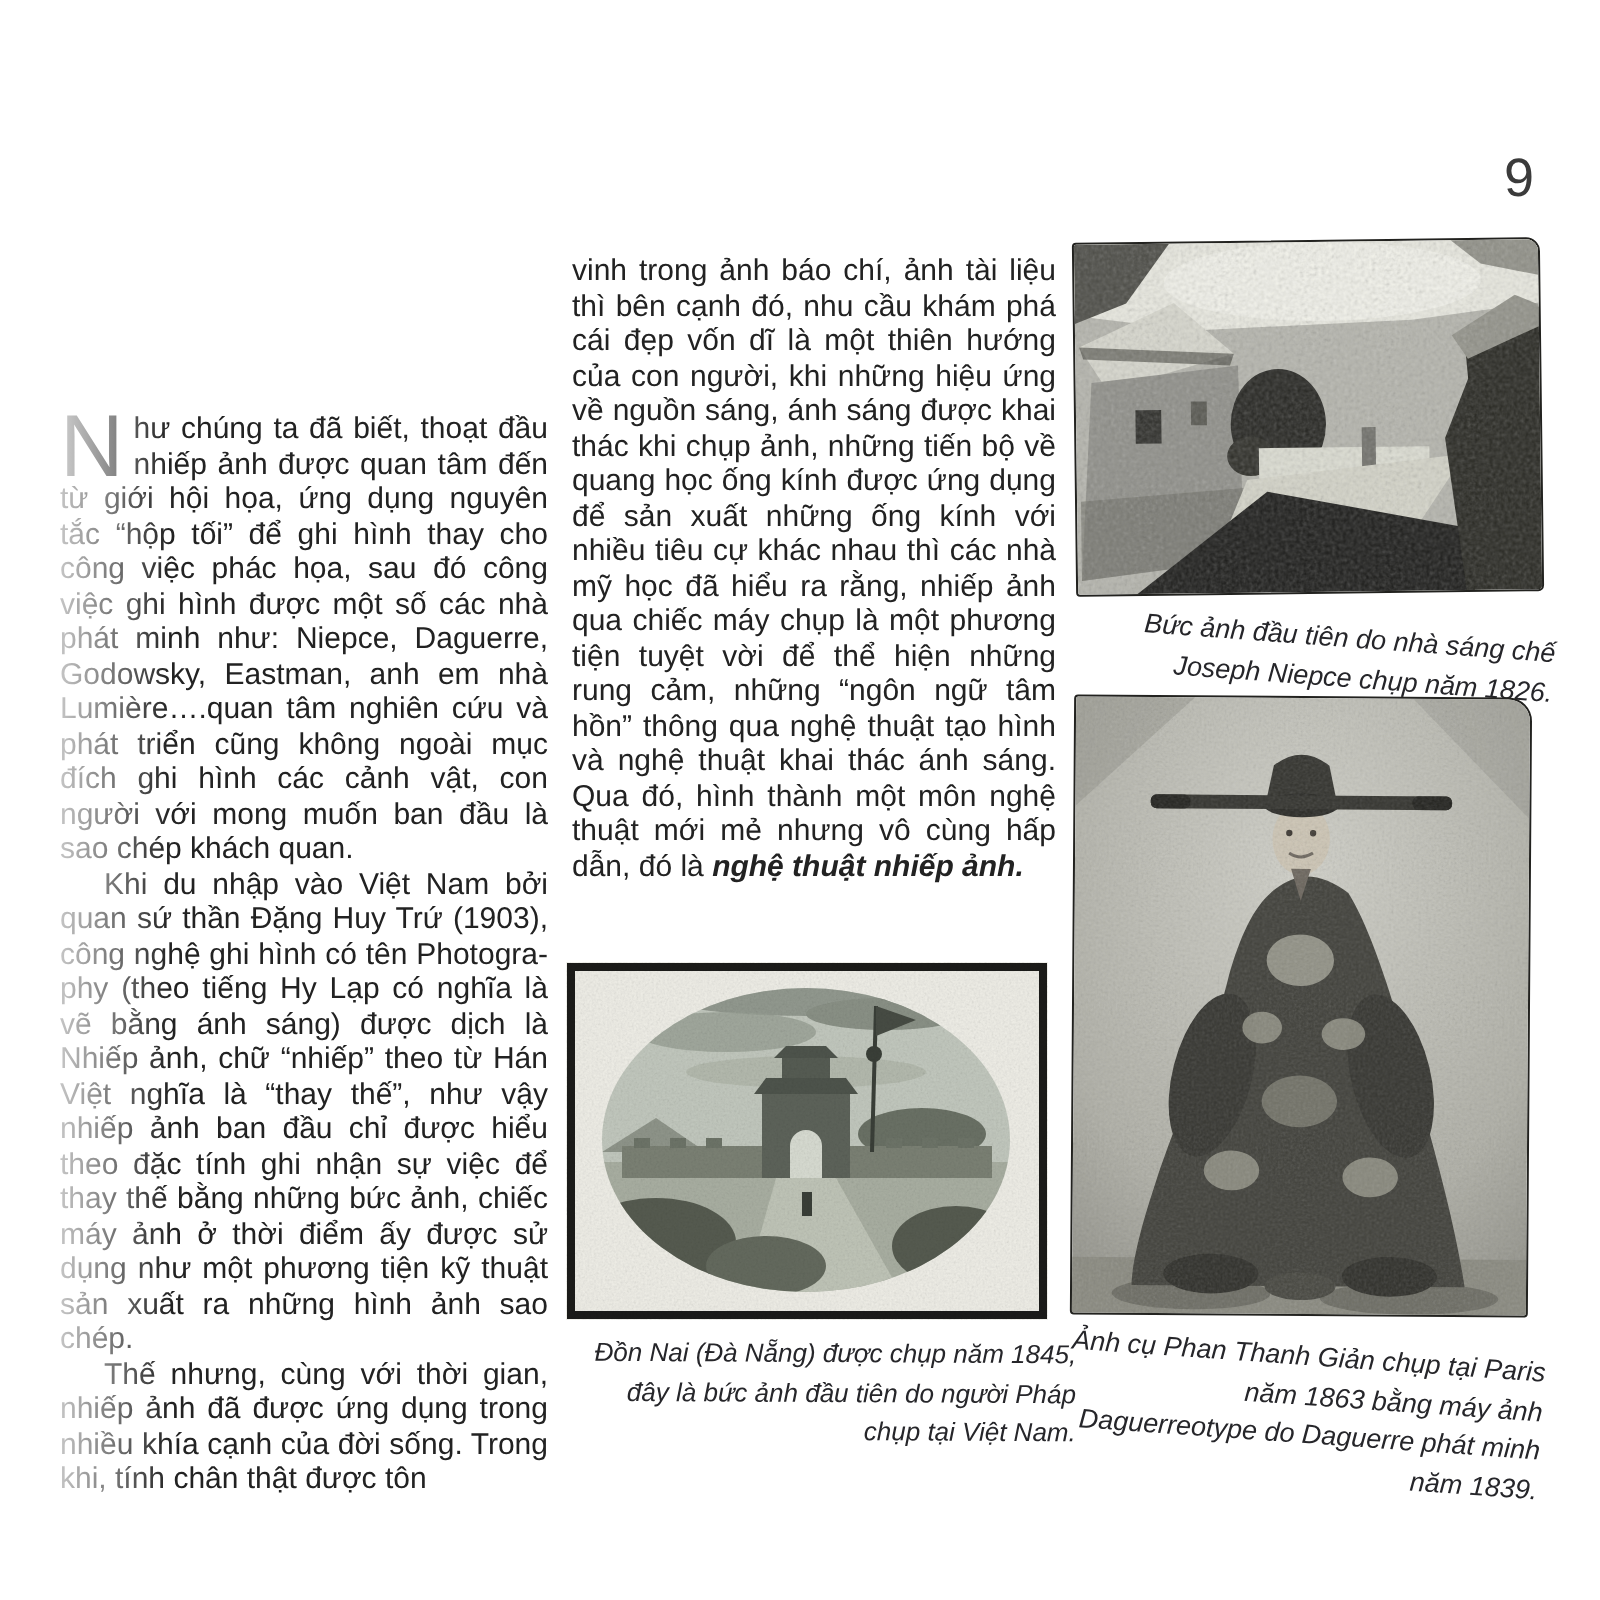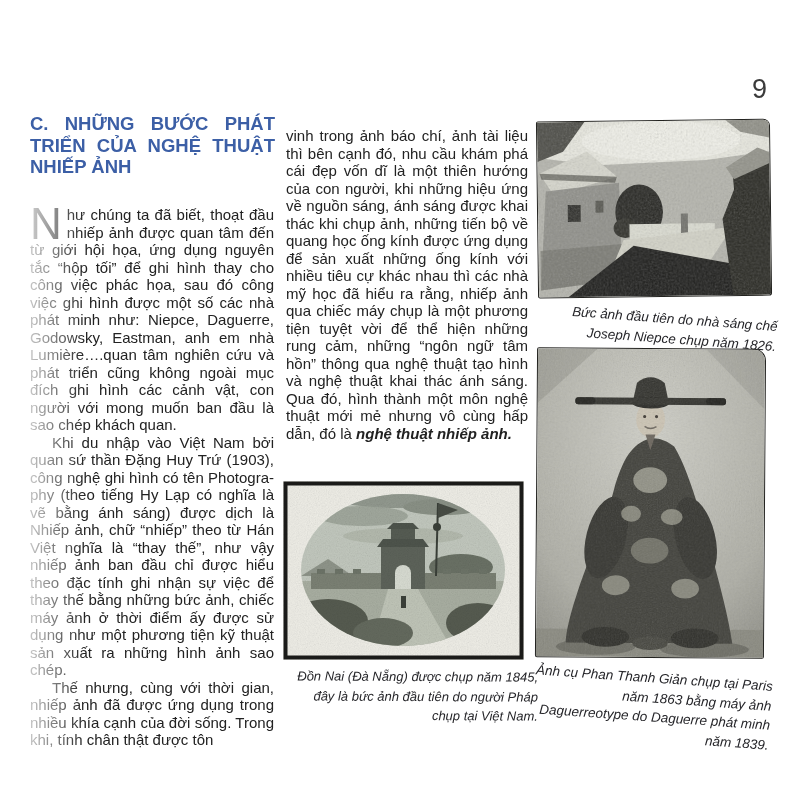--- a/index.html
+++ b/index.html
@@ -57,11 +57,6 @@
 
   <div class="page-number">9</div>
 
-  <h1 class="heading">
-    <span class="hl j">C. NHỮNG BƯỚC PHÁT</span>
-    <span class="hl j">TRIỂN CỦA NGHỆ THUẬT</span>
-    <span class="hl">NHIẾP ẢNH</span>
-  </h1>
 
   <div class="col col-left">
     <p><span class="dropcap">N</span><span>hư chúng ta đã biết, thoạt đầu nhiếp ảnh được quan tâm đến từ giới hội họa, ứng dụng nguyên tắc “hộp tối” để ghi hình thay cho công việc phác họa, sau đó công việc ghi hình được một số các nhà phát minh như: Niepce, Daguerre, Godowsky, Eastman, anh em nhà Lumière….quan tâm nghiên cứu và phát triển cũng không ngoài mục đích ghi hình các cảnh vật, con người với mong muốn ban đầu là sao chép khách quan.</span></p>

